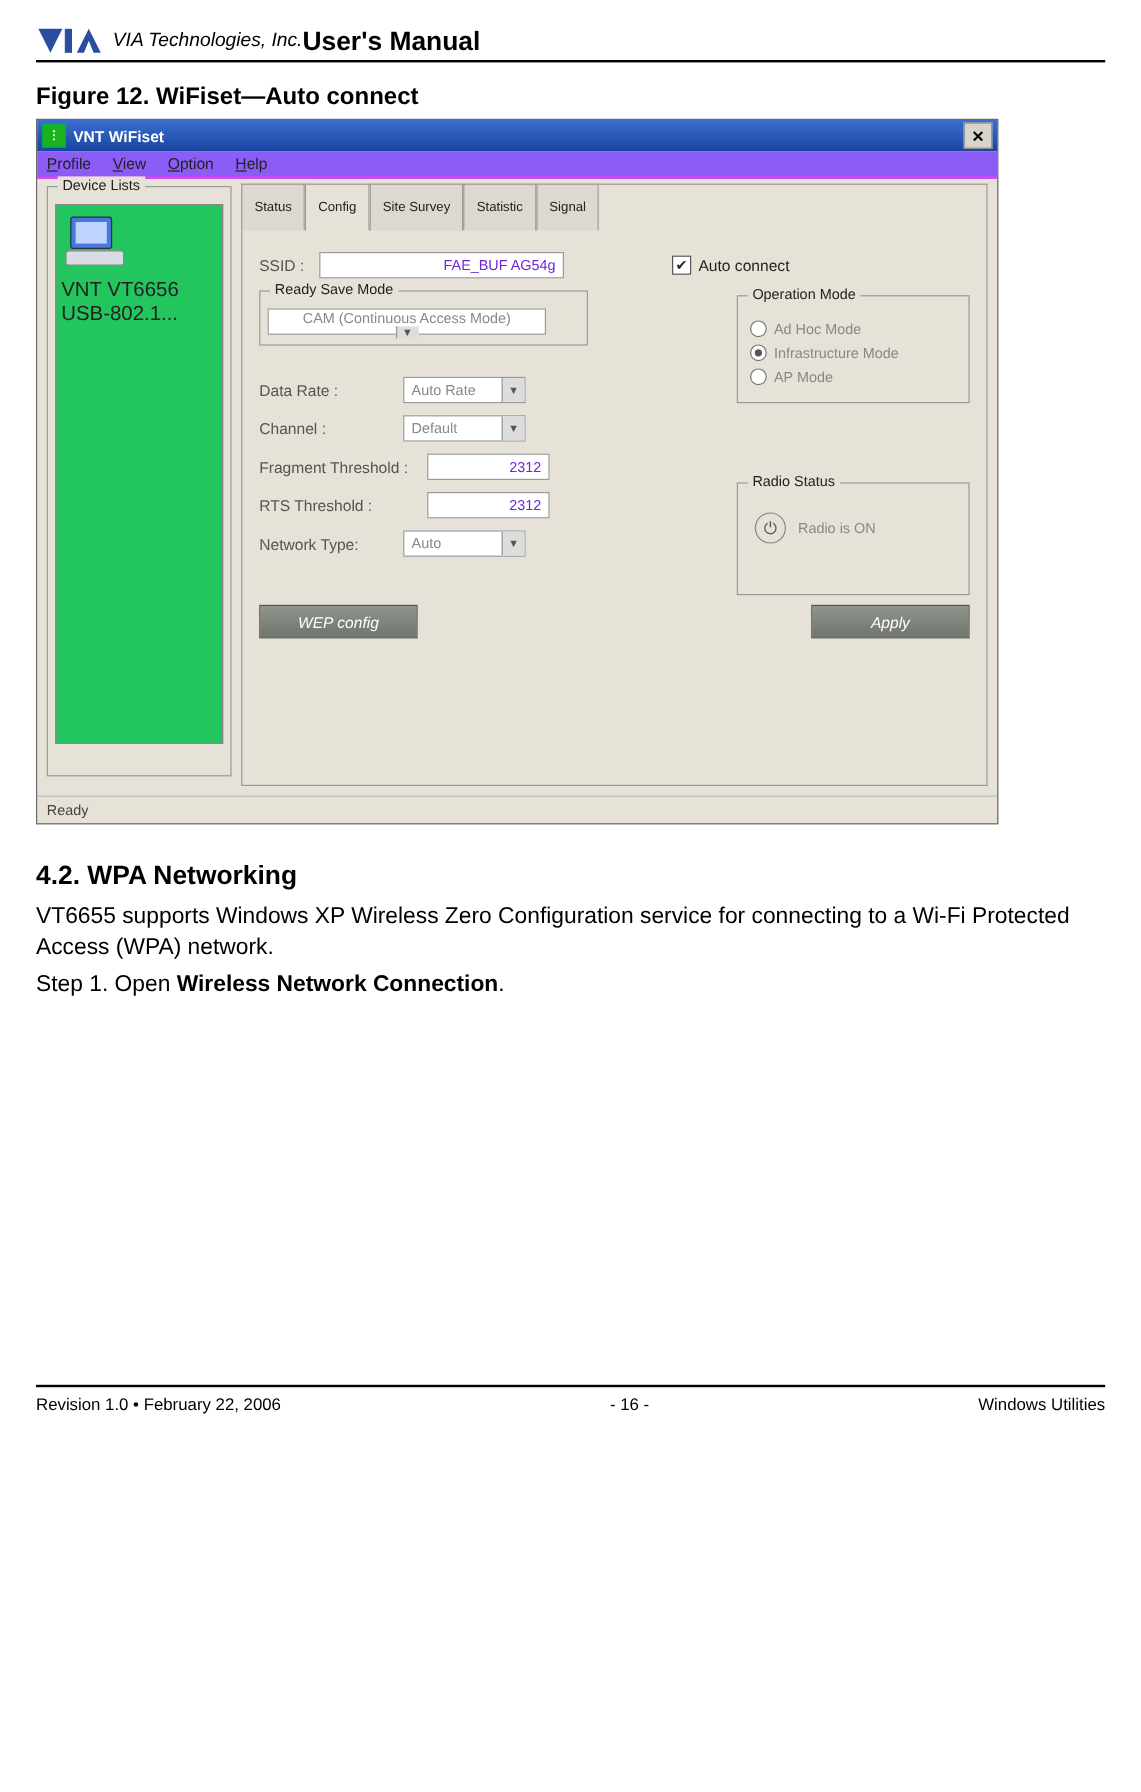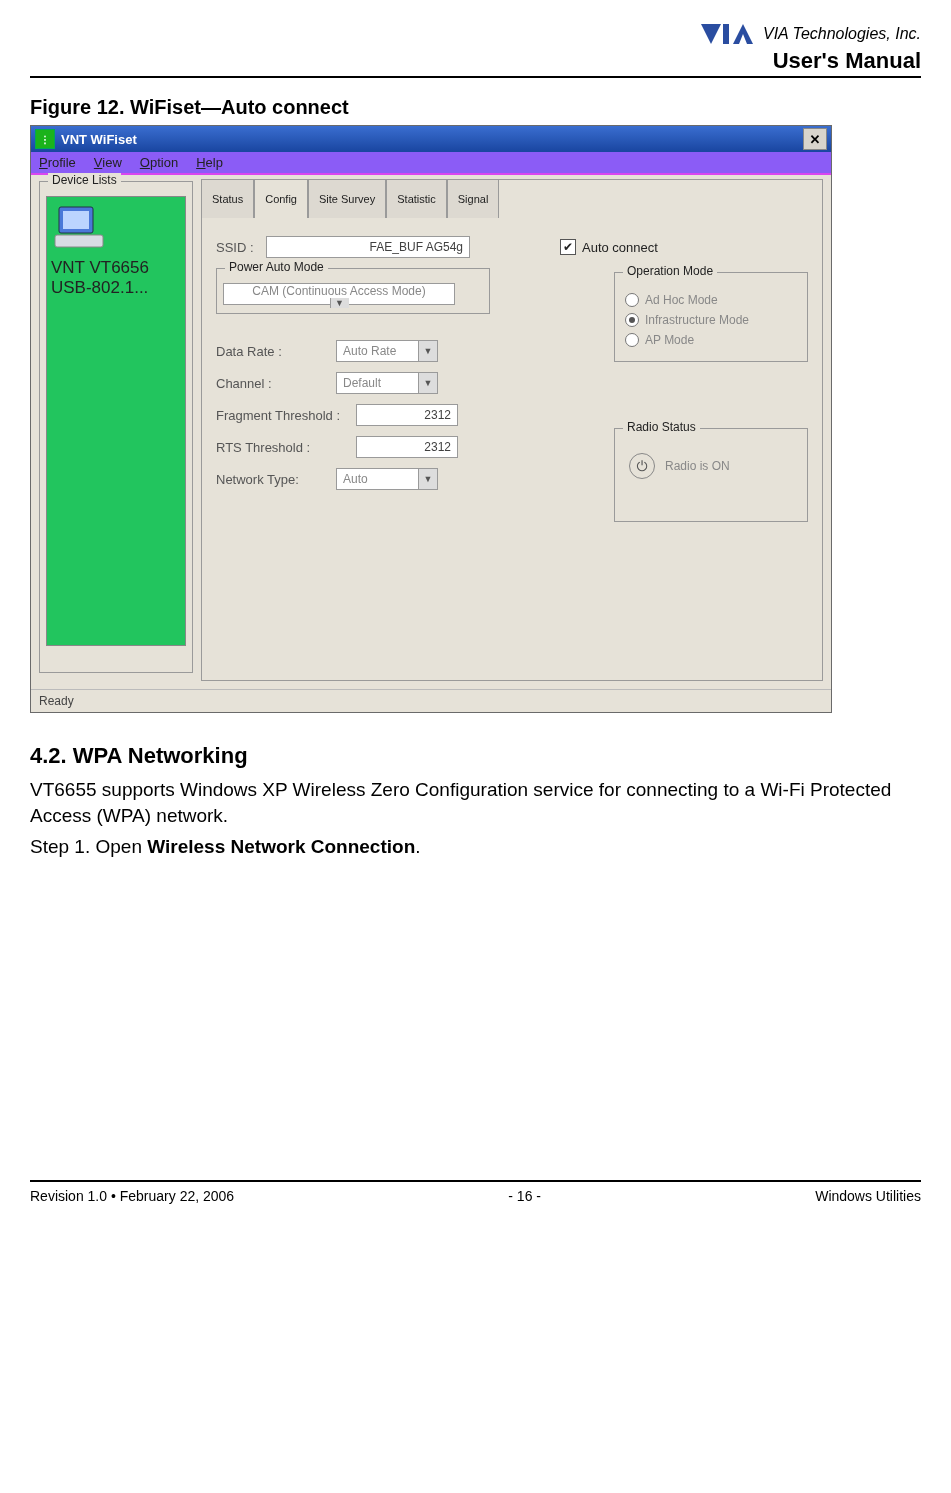--- a/index.html
+++ b/index.html
@@ -18,7 +18,6 @@
     align-items: flex-end;
     border-bottom: 2px solid #000;
     padding-bottom: 2px;
-    flex-direction: column;
   }
   .logo-wrap {
     display: flex;

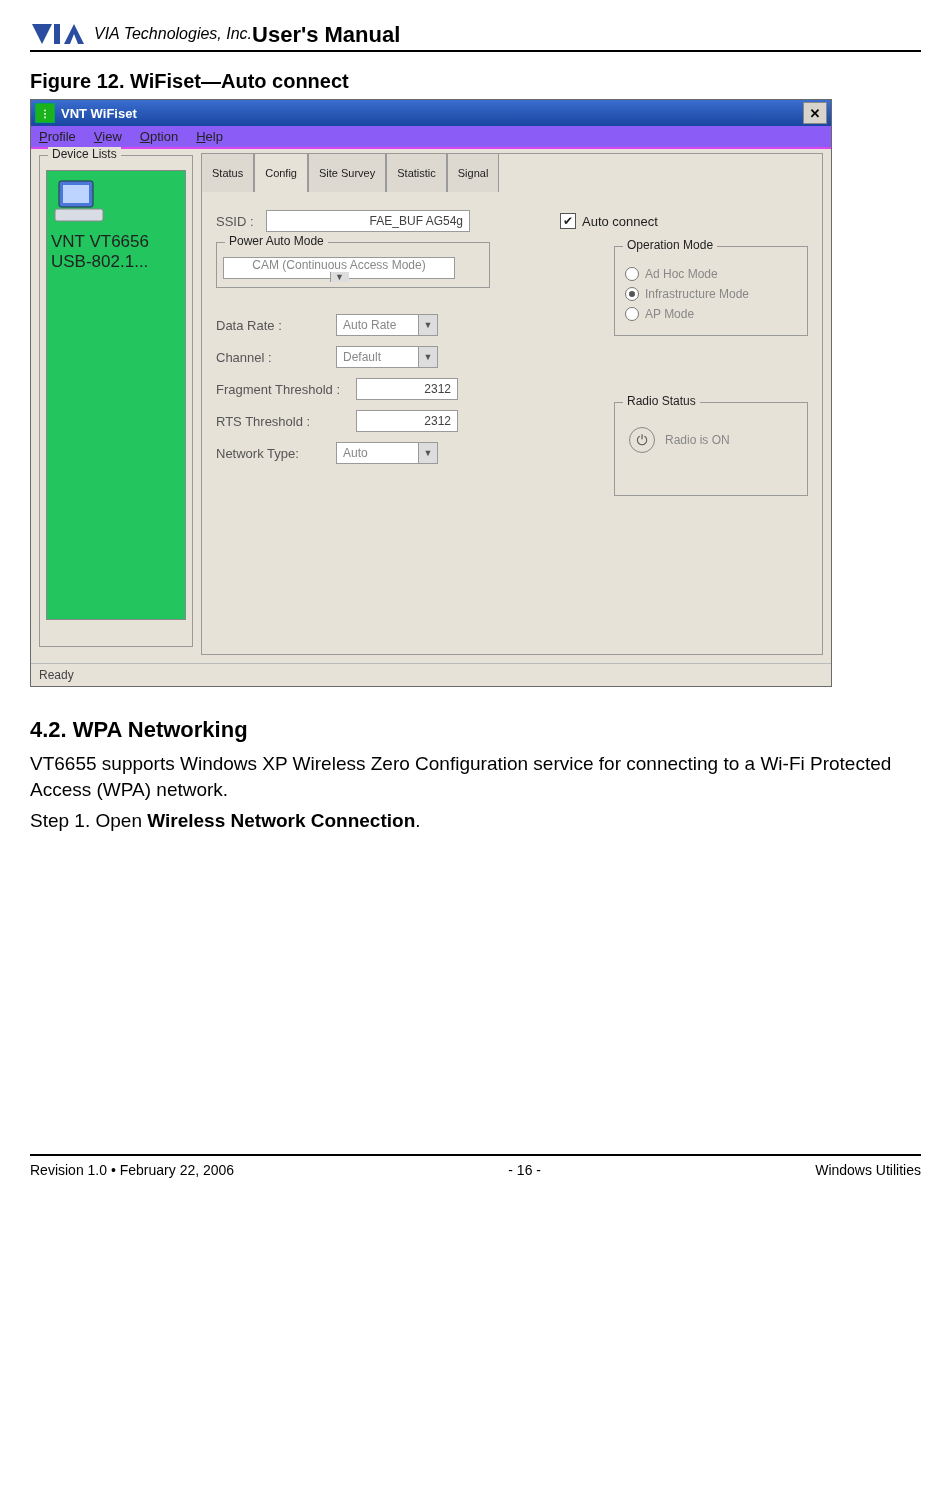--- a/index.html
+++ b/index.html
@@ -115,7 +115,7 @@
     height: 20px; line-height:20px;
     background:#fff;
     padding: 0 6px;
-    font-size:12px; color:#404040;
+    font-size:12px; color:#6d28d9;
   }
   .ssid-field { width: 190px; text-align:right; }
   .chk {

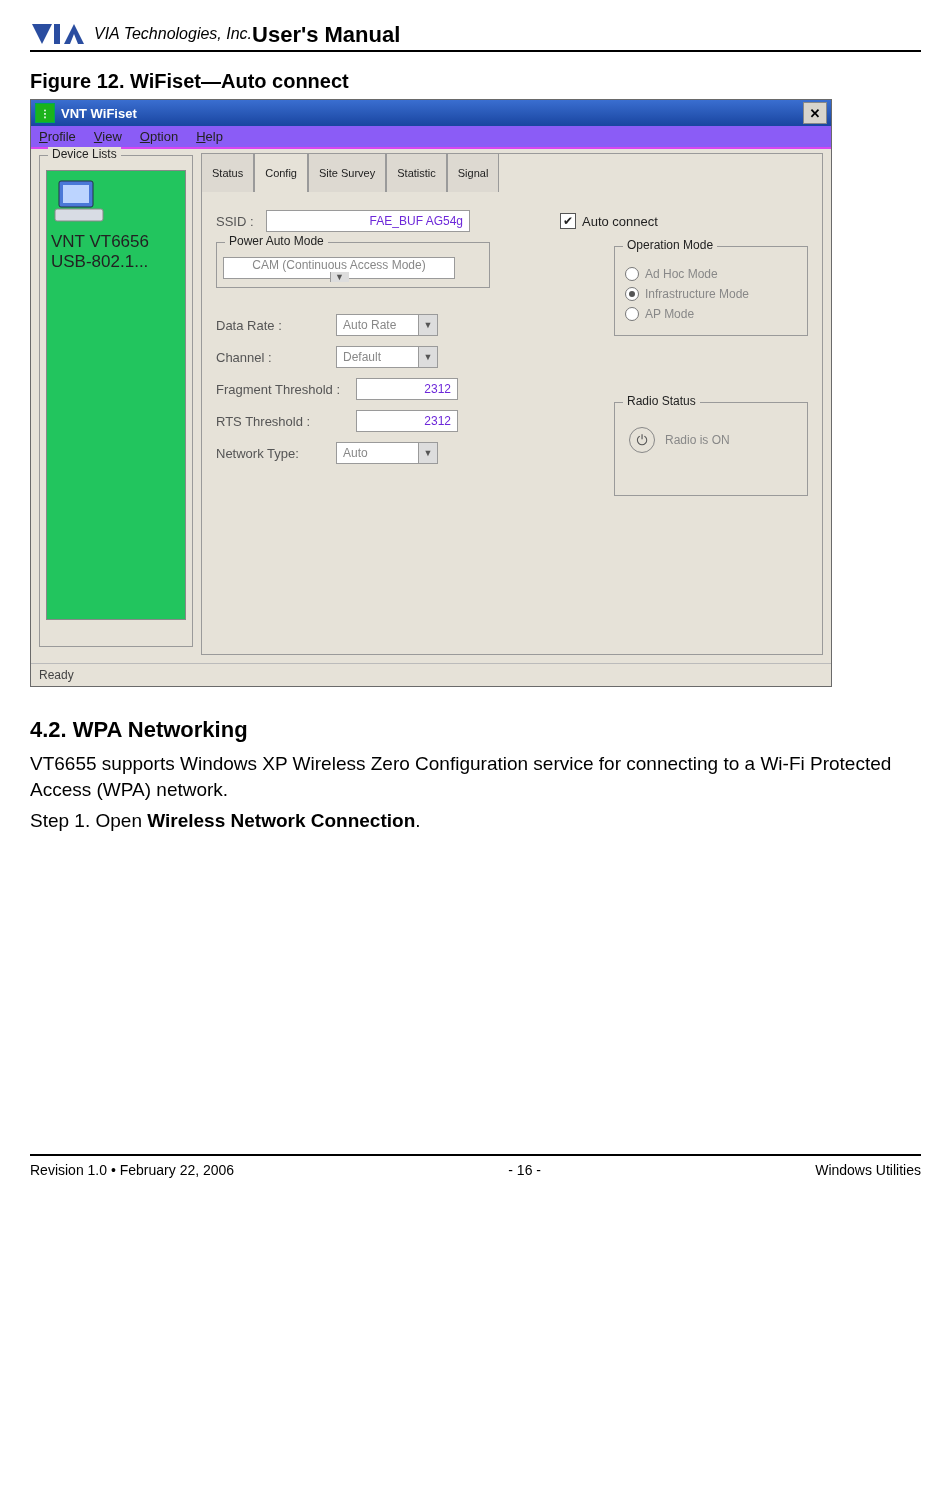--- a/index.html
+++ b/index.html
@@ -230,7 +230,7 @@
           </div>
 
           <div class="groupbox psm">
-            <div class="legend">Power Auto Mode</div>
+            <div class="legend">Ready Save Mode</div>
             <div class="combo" style="width:230px;flex-direction:column;">
               <div class="ctext">CAM (Continuous Access Mode)</div>
               <div class="arrow">▼</div>

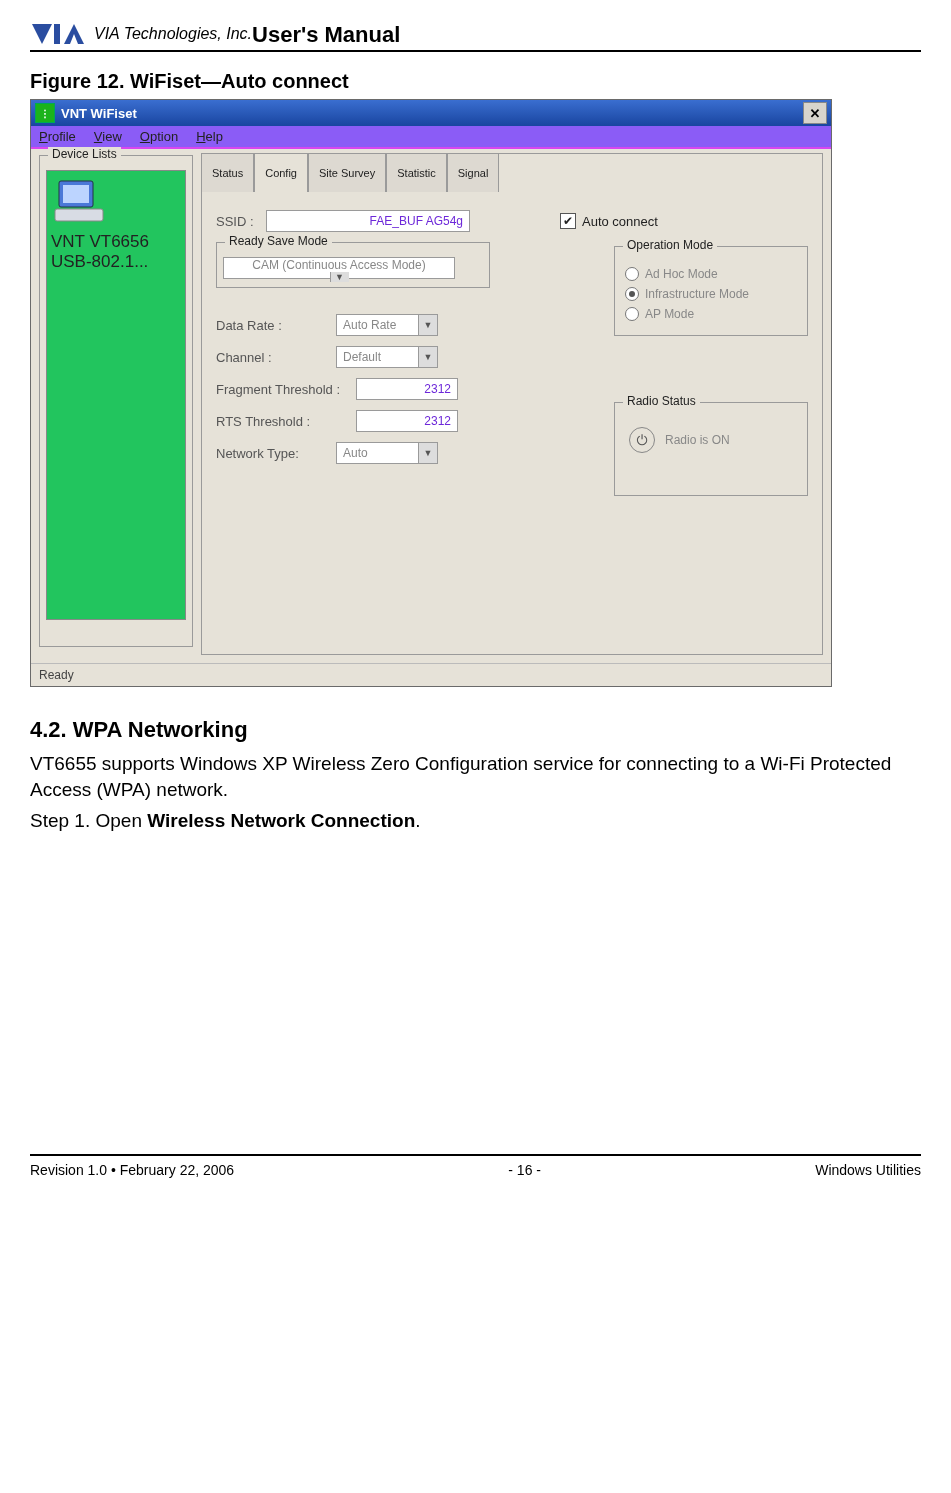--- a/index.html
+++ b/index.html
@@ -293,6 +293,10 @@
             </div>
           </div>
 
+          <div class="btn-row">
+            <div class="btn">WEP config</div>
+            <div class="btn">Apply</div>
+          </div>
 
         </div>
       </div>

